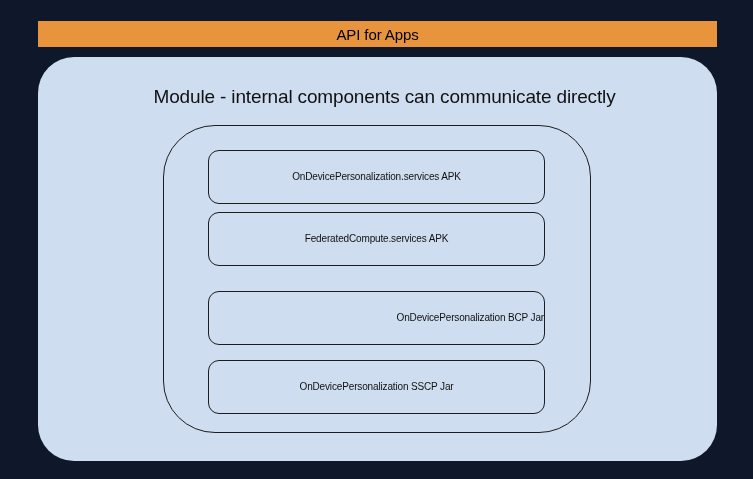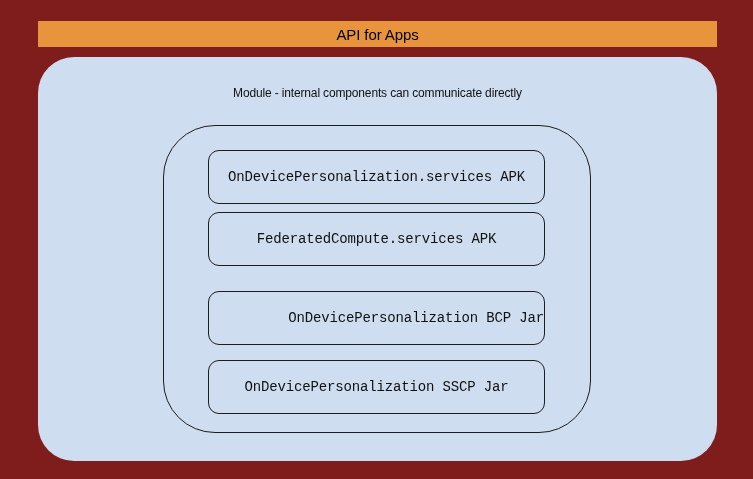--- a/index.html
+++ b/index.html
@@ -20,7 +20,7 @@
     position: relative;
     width: 753px;
     height: 479px;
-    background: #7f1d1d;
+    background: #0f172a;
   }
 
   

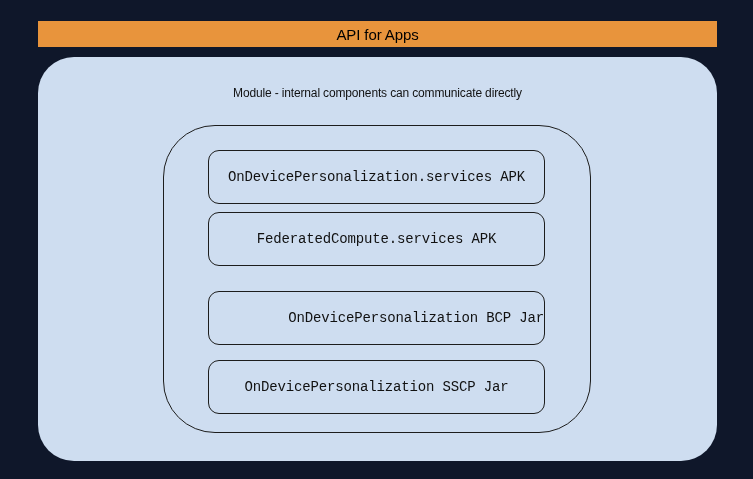--- a/index.html
+++ b/index.html
@@ -57,12 +57,12 @@
 
   .module-caption {
     position: absolute;
-    left: 0;
+    left: 7px;
     top: 30px;
     width: 679px;
     text-align: center;
     font-family: "Liberation Sans", sans-serif;
-    font-size: 12px;
+    font-size: 19px;
     line-height: 1;
     color: #111111;
     letter-spacing: -0.15px;

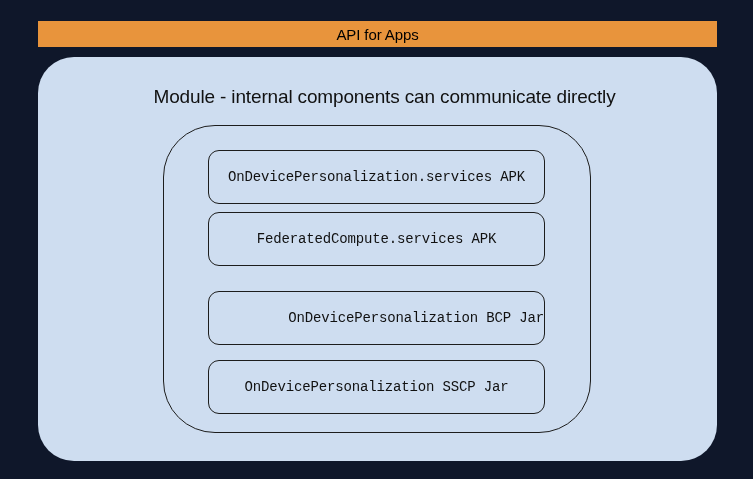--- a/index.html
+++ b/index.html
@@ -102,8 +102,8 @@
   .component-box.b3 { top: 303px; }  
 
   .component-label {
-    font-family: Liberation Mono, monospace;
-    font-size: 14px;
+    font-family: Liberation Sans, sans-serif;
+    font-size: 10px;
     line-height: 1;
     color: #111111;
     letter-spacing: -0.15px;

